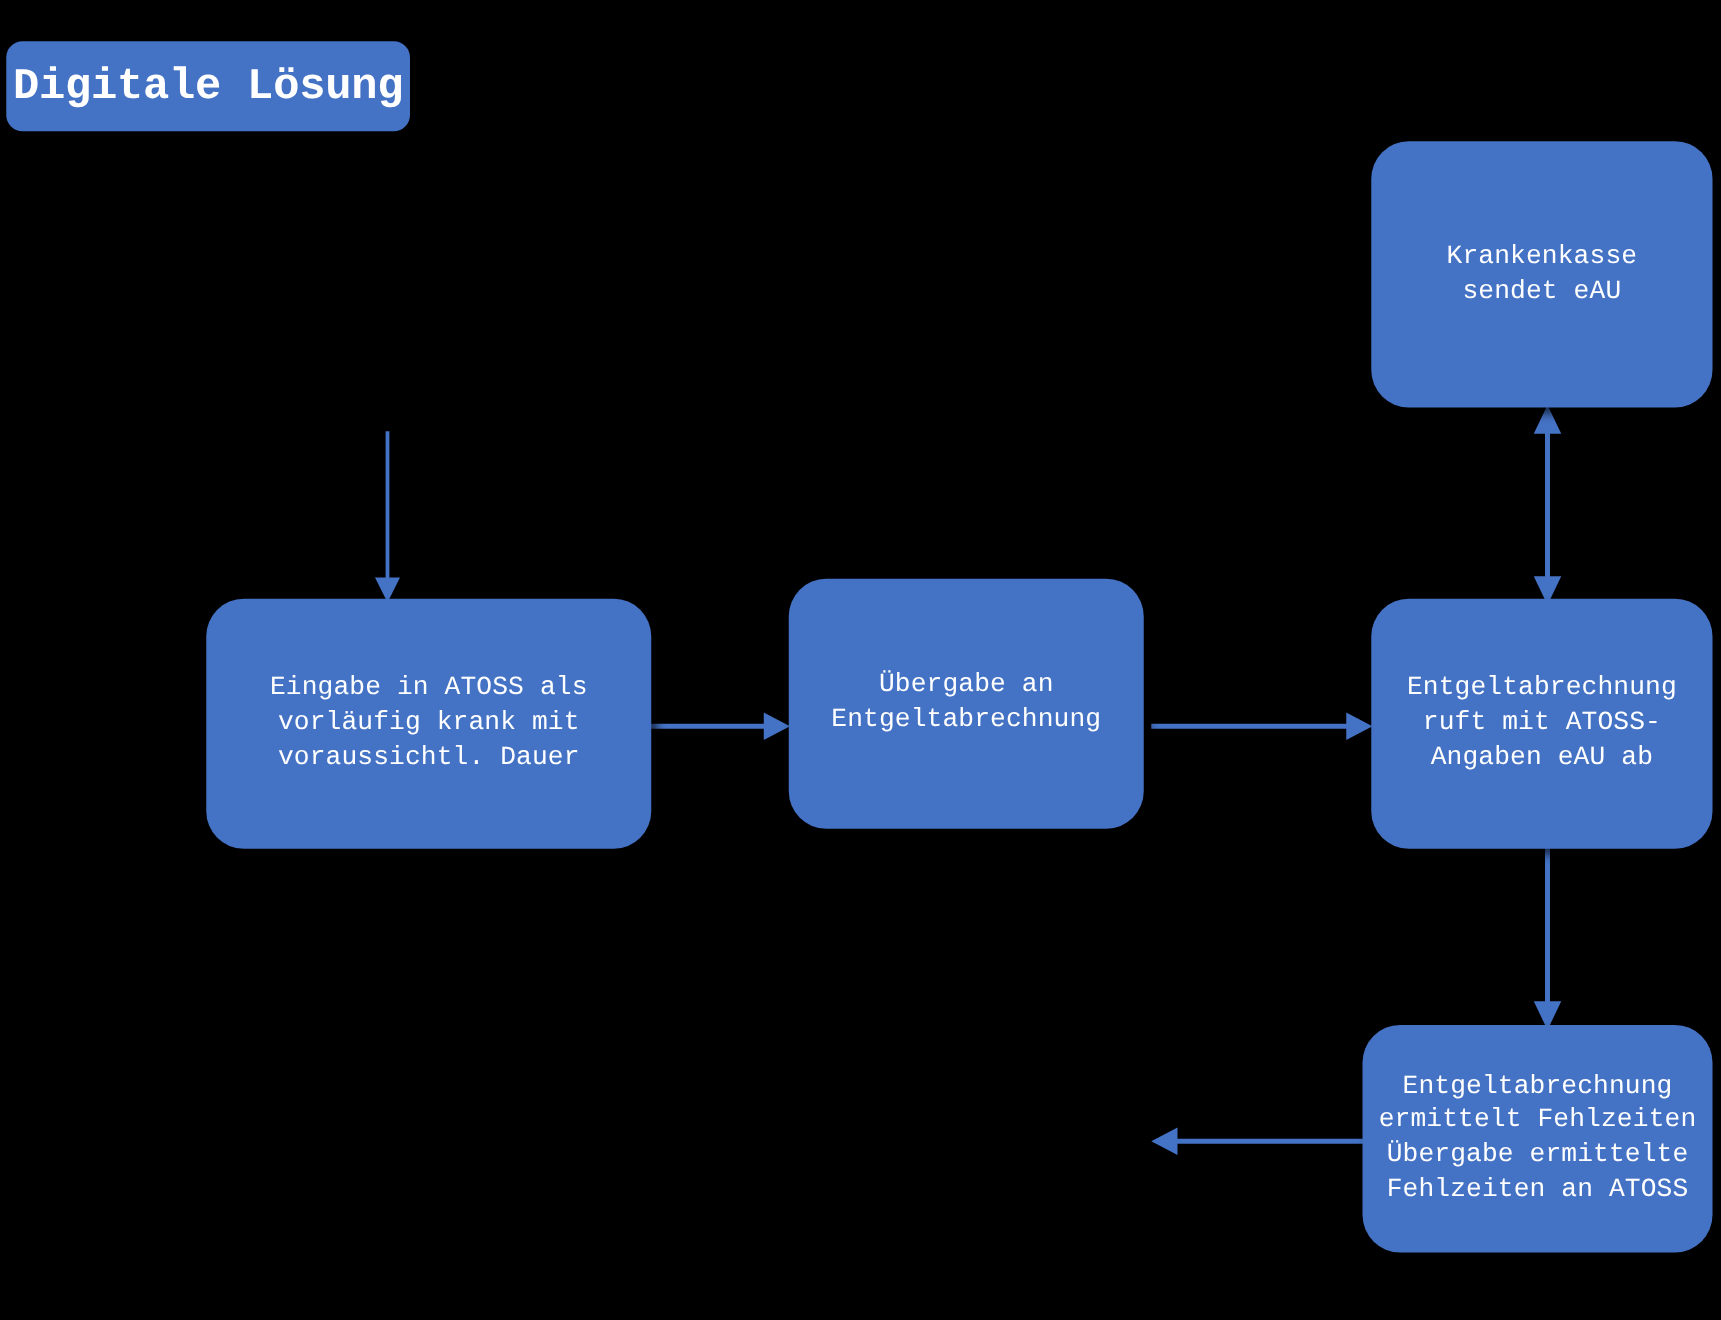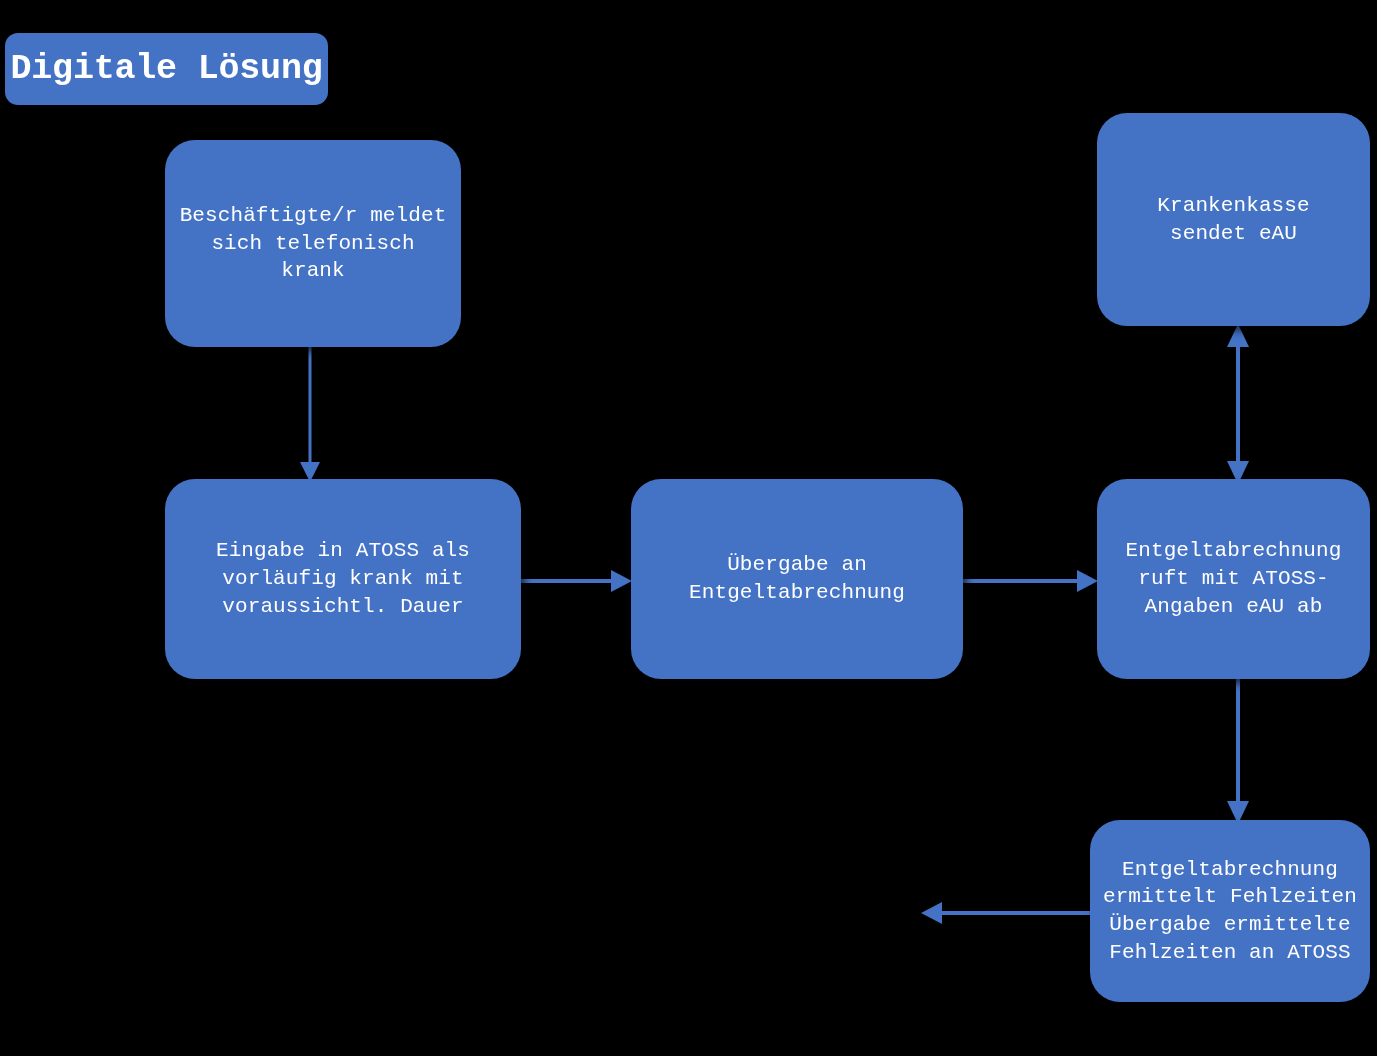--- a/index.html
+++ b/index.html
@@ -122,10 +122,6 @@
     </svg>
   </div>
 
-  <div class="node" style="left:165px; top:113px; width:296px; height:207px;">
-    <span class="node-text">Beschäftigte/r meldet
-sich telefonisch krank</span>
-  </div>
 
   <div class="node" style="left:165px; top:452px; width:356px; height:200px;">
     <span class="node-text">Eingabe in ATOSS als

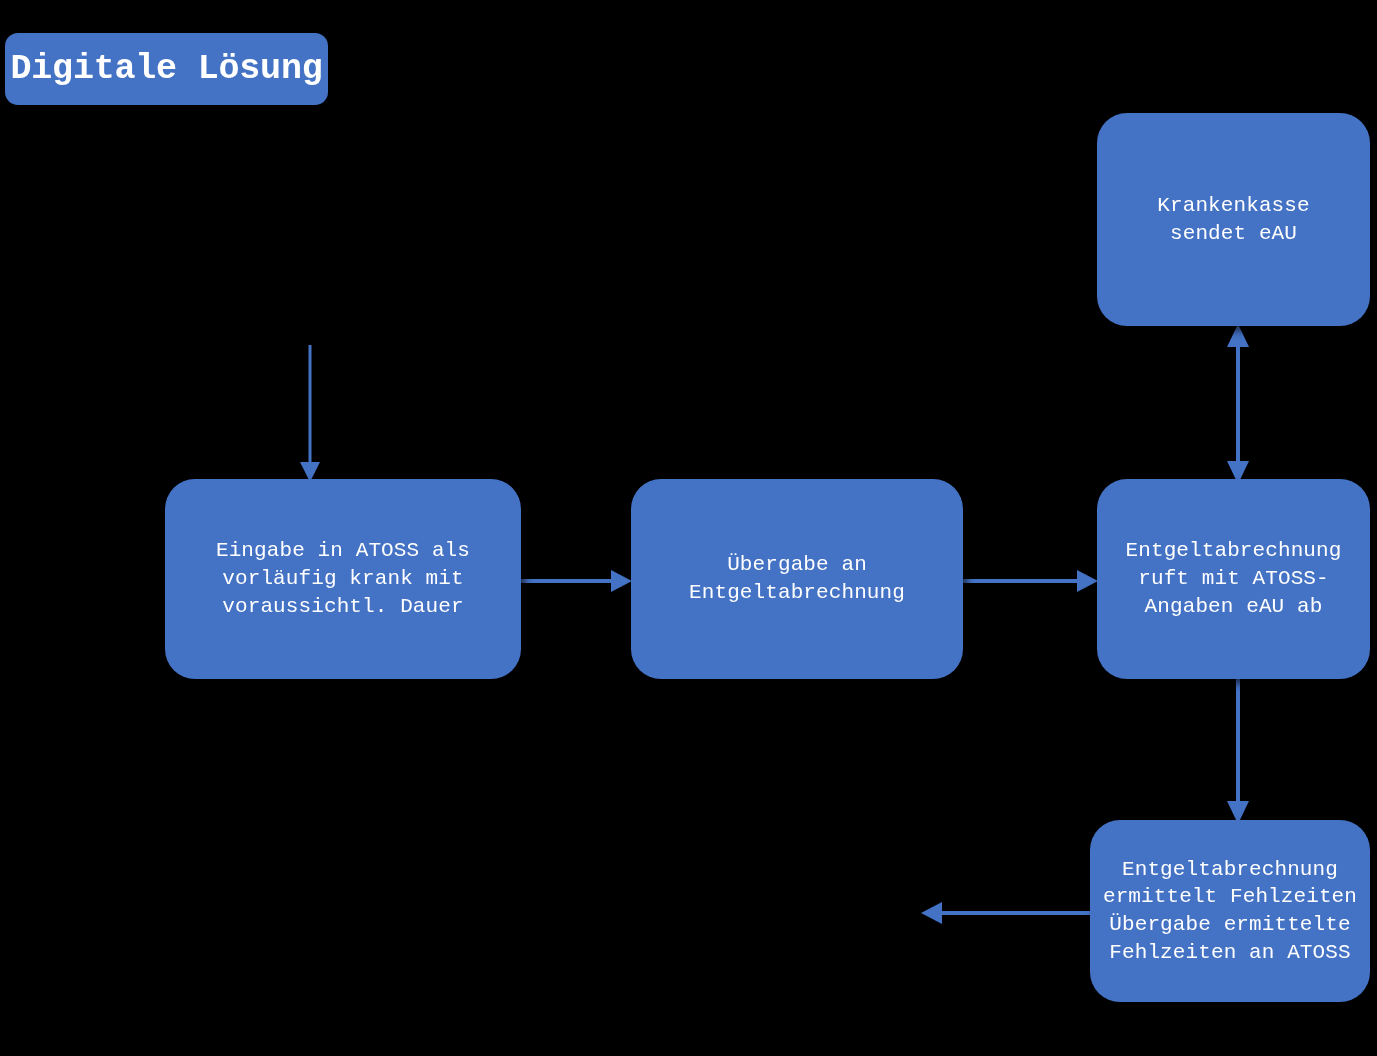--- a/index.html
+++ b/index.html
@@ -129,7 +129,7 @@
 voraussichtl. Dauer</span>
   </div>
 
-  <div class="node" style="left:631px; top:452px; width:332px; height:200px;">
+  <div class="node" style="left:631px; top:436px; width:284px; height:200px;">
     <span class="node-text">Übergabe an
 Entgeltabrechnung</span>
   </div>

